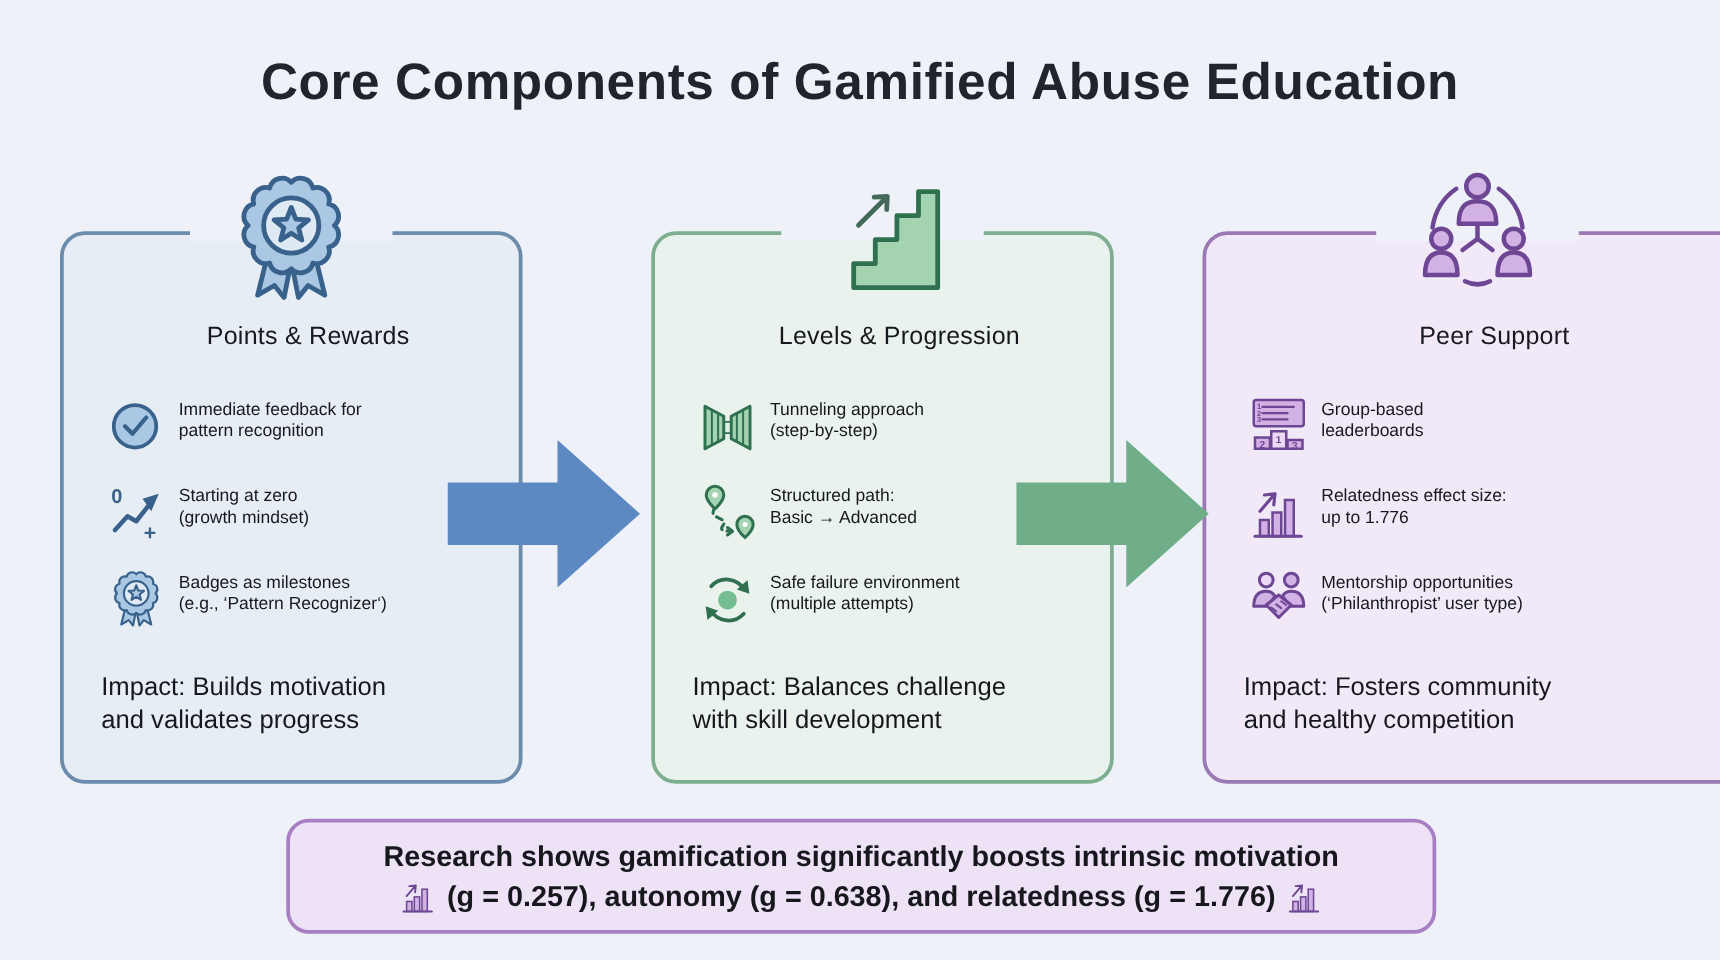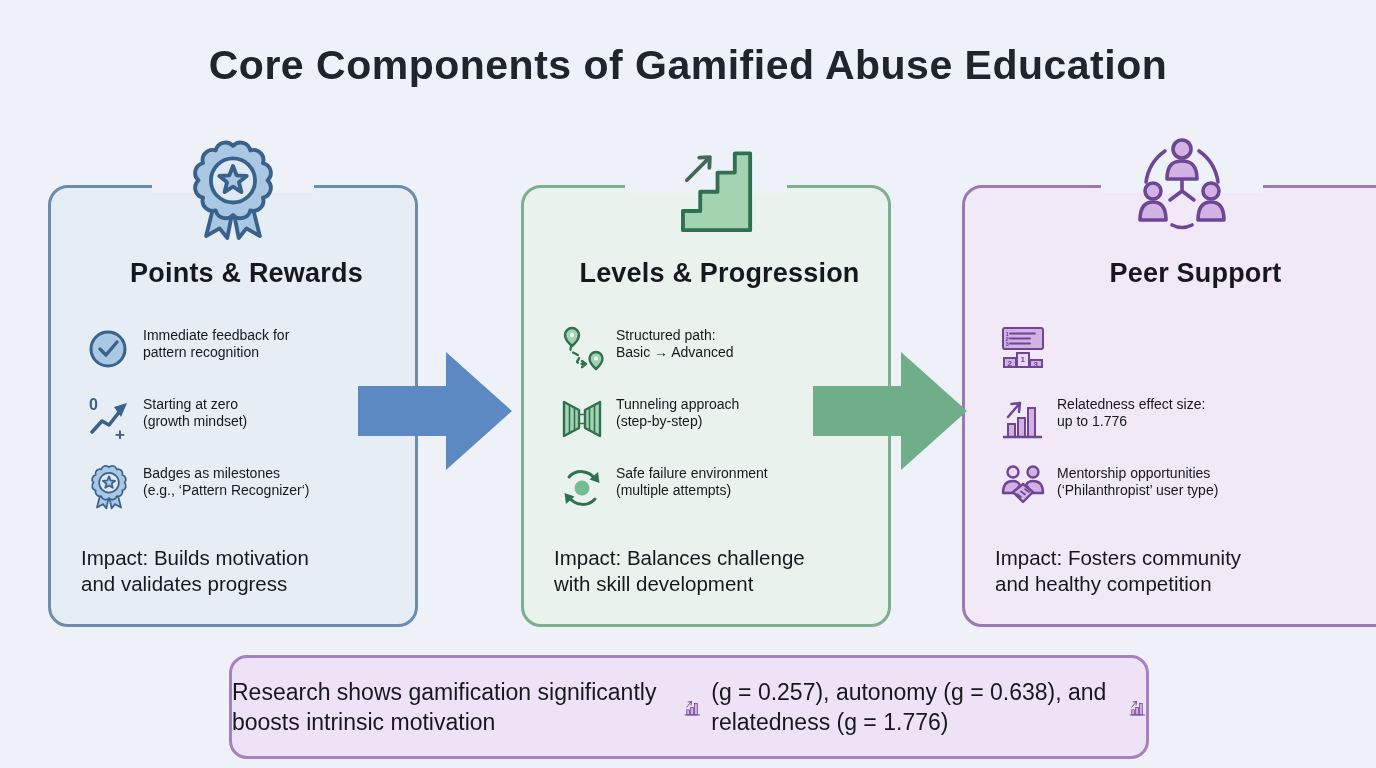--- a/index.html
+++ b/index.html
@@ -32,7 +32,7 @@
     position:absolute;top:-52px;left:50%;transform:translateX(-50%);z-index:3;
   }
   .card-title{
-    text-align:center;margin-top:70px;font-size:27px;font-weight:700;
+    text-align:center;margin-top:70px;font-size:20px;font-weight:400;
     letter-spacing:.2px;color:var(--body-text,#16181d);padding-left:27px;
   }
   .bullets{margin:36px 0 0 36px;display:flex;flex-direction:column;gap:21px;}

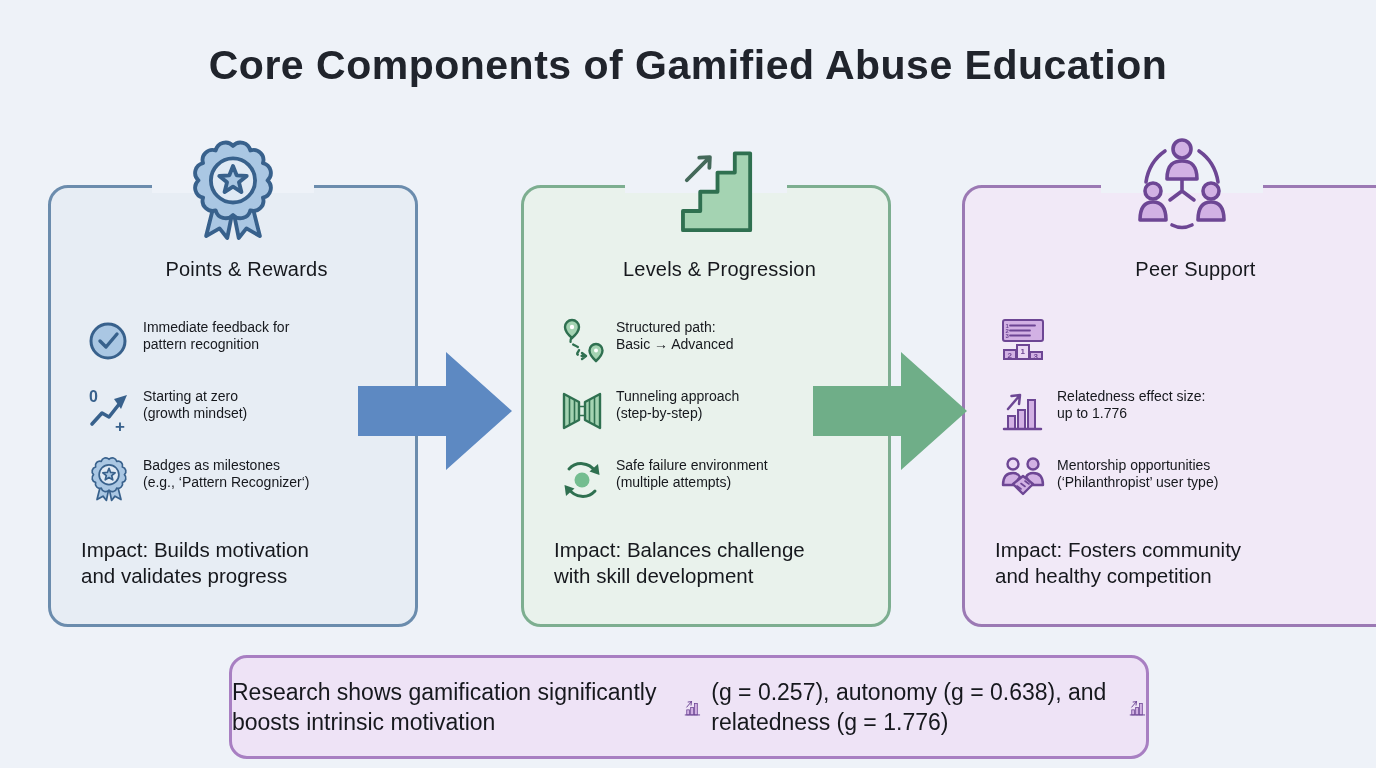--- a/index.html
+++ b/index.html
@@ -232,6 +232,8 @@
             </g>
           </g>
         </svg>
+        <div class="btext">Group-based
+leaderboards</div>
       </div>
       <div class="bullet">
         <svg class="bicon" viewBox="0 0 44 44">

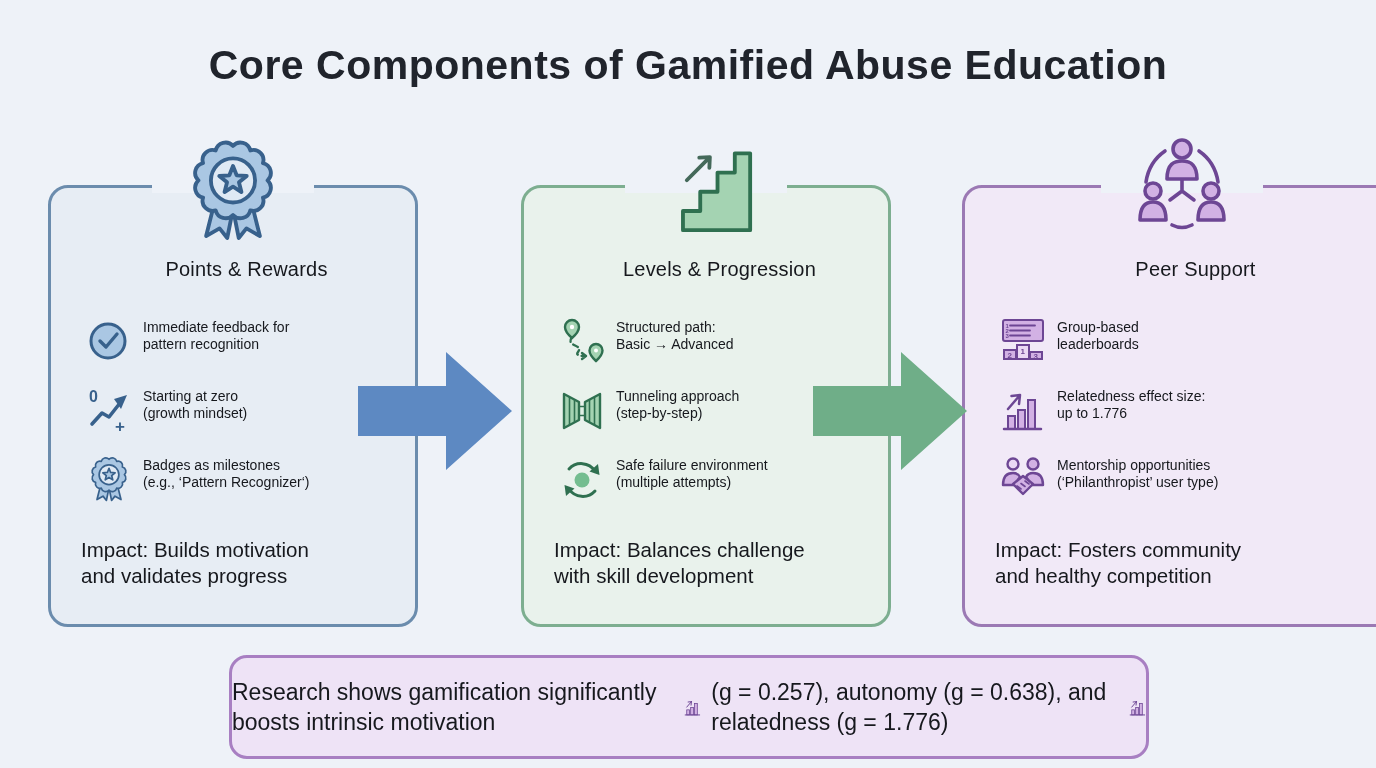--- a/index.html
+++ b/index.html
@@ -144,6 +144,18 @@
     <div class="bullets">
       <div class="bullet">
         <svg class="bicon" viewBox="0 0 44 48">
+          <g stroke="var(--green-icon-stroke)" stroke-width="2.4" stroke-linejoin="round">
+            <polygon points="4,8 19,16 19,34 4,42" fill="var(--green-icon-fill)"></polygon>
+            <polygon points="40,8 25,16 25,34 40,42" fill="var(--green-icon-fill)"></polygon>
+            <path d="M9.5,11 L9.5,39 M14.5,13.5 L14.5,36.5 M34.5,11 L34.5,39 M29.5,13.5 L29.5,36.5" stroke-width="1.6"></path>
+            <rect x="19.5" y="20.5" width="5" height="9" fill="var(--green-icon-fill-light)" stroke-width="1.4"></rect>
+          </g>
+        </svg>
+        <div class="btext">Tunneling approach
+(step-by-step)</div>
+      </div>
+      <div class="bullet">
+        <svg class="bicon" viewBox="0 0 44 48">
           <g stroke="var(--green-icon-stroke)" stroke-width="2.4" stroke-linecap="round">
             <path d="M12,20 C5,30 24,27 18,35 C15,39 22,39 26,39 M26,39 L22,36 M26,39 L22,42" fill="none" stroke-dasharray="5,4"></path>
             <path d="M12,3 a7,7 0 0 1 7,7 c0,5 -7,11 -7,11 c0,0 -7,-6 -7,-11 a7,7 0 0 1 7,-7 Z" fill="var(--green-icon-fill)"></path>
@@ -154,18 +166,6 @@
         </svg>
         <div class="btext">Structured path:
 Basic → Advanced</div>
-      </div>
-      <div class="bullet">
-        <svg class="bicon" viewBox="0 0 44 48">
-          <g stroke="var(--green-icon-stroke)" stroke-width="2.4" stroke-linejoin="round">
-            <polygon points="4,8 19,16 19,34 4,42" fill="var(--green-icon-fill)"></polygon>
-            <polygon points="40,8 25,16 25,34 40,42" fill="var(--green-icon-fill)"></polygon>
-            <path d="M9.5,11 L9.5,39 M14.5,13.5 L14.5,36.5 M34.5,11 L34.5,39 M29.5,13.5 L29.5,36.5" stroke-width="1.6"></path>
-            <rect x="19.5" y="20.5" width="5" height="9" fill="var(--green-icon-fill-light)" stroke-width="1.4"></rect>
-          </g>
-        </svg>
-        <div class="btext">Tunneling approach
-(step-by-step)</div>
       </div>
       <div class="bullet">
         <svg class="bicon" viewBox="0 0 44 48">

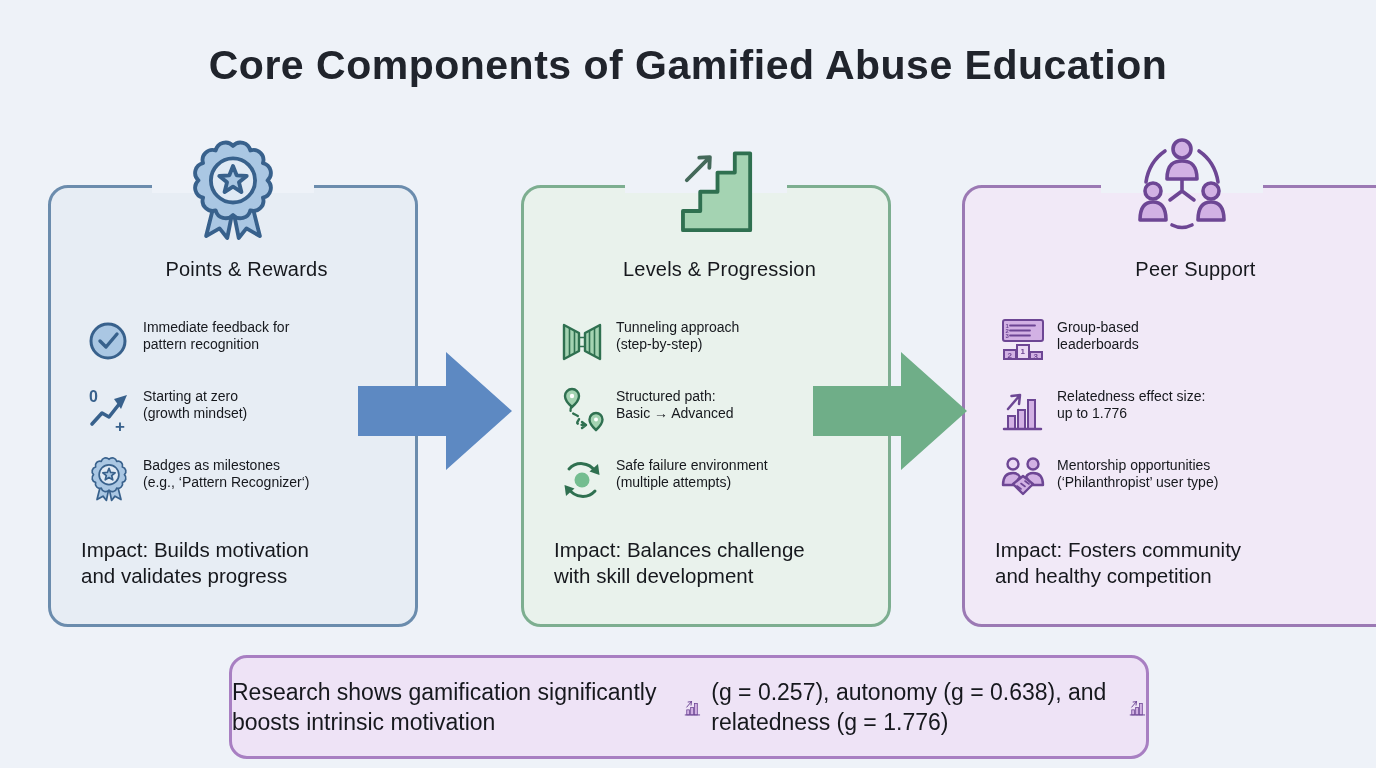--- a/index.html
+++ b/index.html
@@ -52,10 +52,11 @@
   .flow-arrow.blue{left:358px;}
   .flow-arrow.green{left:813px;}
   .banner{
-    position:absolute;left:229px;top:655px;width:920px;height:104px;box-sizing:border-box;
+    position:absolute;left:229px;top:655px;width:920px;height:92px;box-sizing:border-box;
     border:3px solid var(--banner-border);border-radius:18px;background:var(--banner-bg);
-    display:flex;flex-direction:row;justify-content:center;align-items:center;gap:2px;
+    display:flex;flex-direction:column;justify-content:center;align-items:center;gap:2px;
     color:var(--body-text,#1d1430);
+    font-weight:bold;
   }
   .banner .line{font-size:23px;line-height:30px;display:flex;align-items:center;gap:10px;}
   .mini-chart{width:27px;height:27px;}

